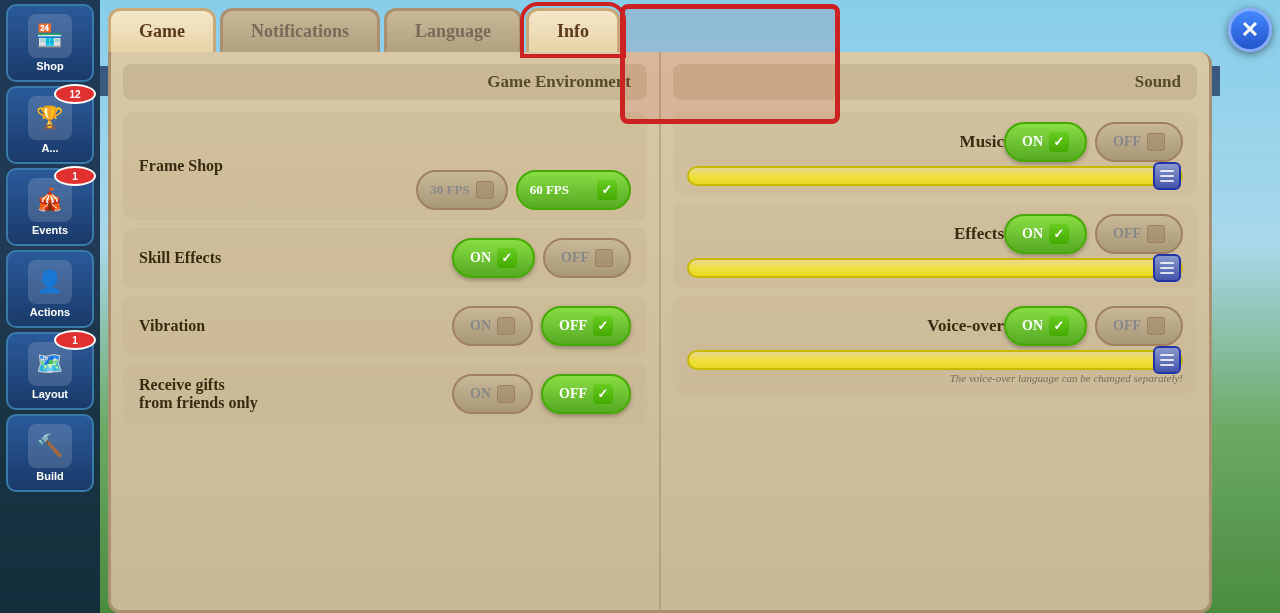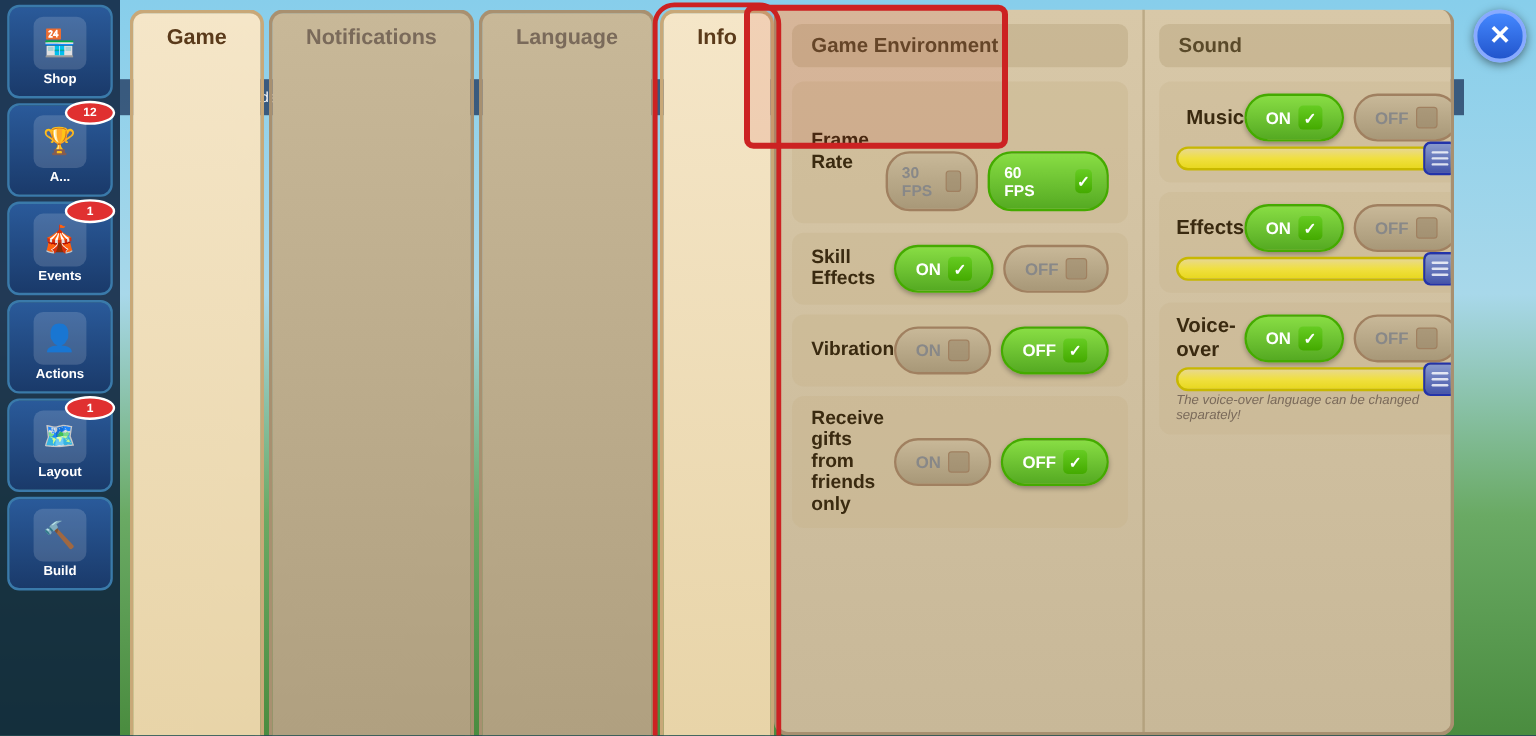--- a/index.html
+++ b/index.html
@@ -131,8 +131,9 @@
       bottom: 0;
       z-index: 5;
       display: flex;
-      flex-direction: row;
+      flex-direction: column;
       padding: 8px 8px 0 8px;
+      font-family: Liberation Serif, serif;
     }
 
     

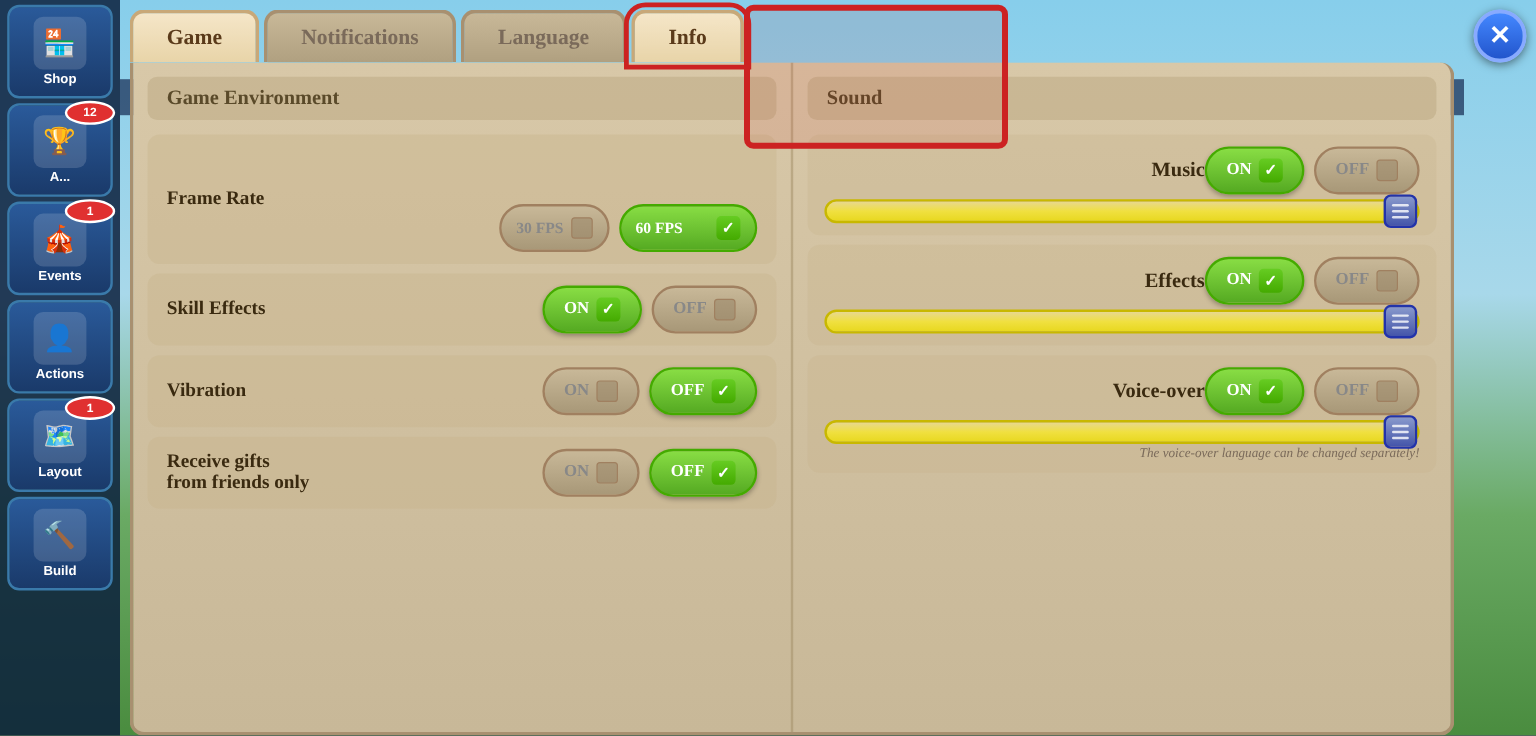--- a/index.html
+++ b/index.html
@@ -206,7 +206,7 @@
       background: rgba(180,160,120,0.4);
       border-radius: 8px;
       padding: 8px 16px;
-      text-align: left;
+      text-align: right;
       font-size: 17px;
       font-weight: bold;
       color: #5a4a2a;

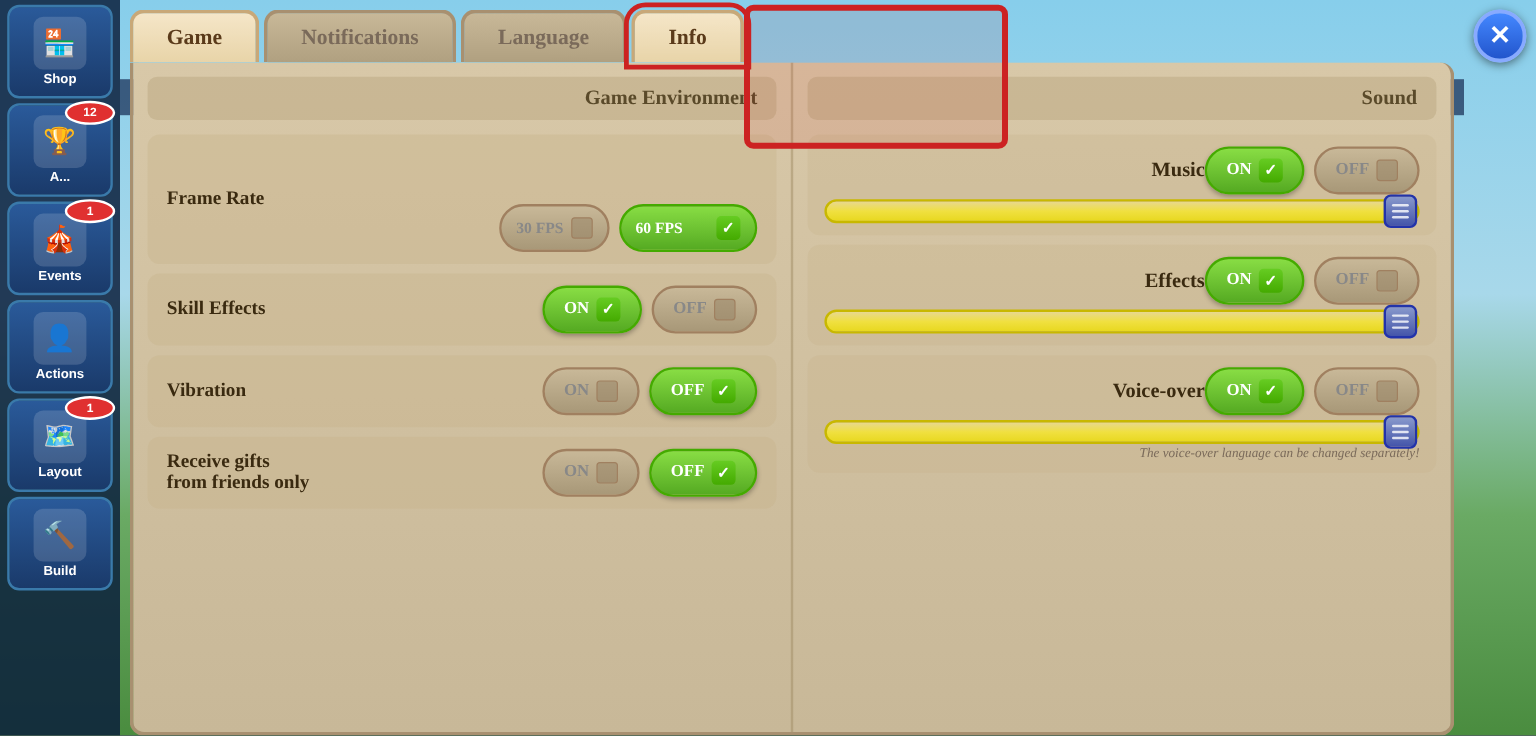--- a/index.html
+++ b/index.html
@@ -487,7 +487,7 @@
       <div class="section-header">Game Environment</div>
 
       <div class="setting-row">
-        <span class="setting-label">Frame Rate</span>
+        <span class="setting-label">Frame Shop</span>
         <div class="toggle-group">
           <div class="fps-btn inactive">
             <span>30 FPS</span>

